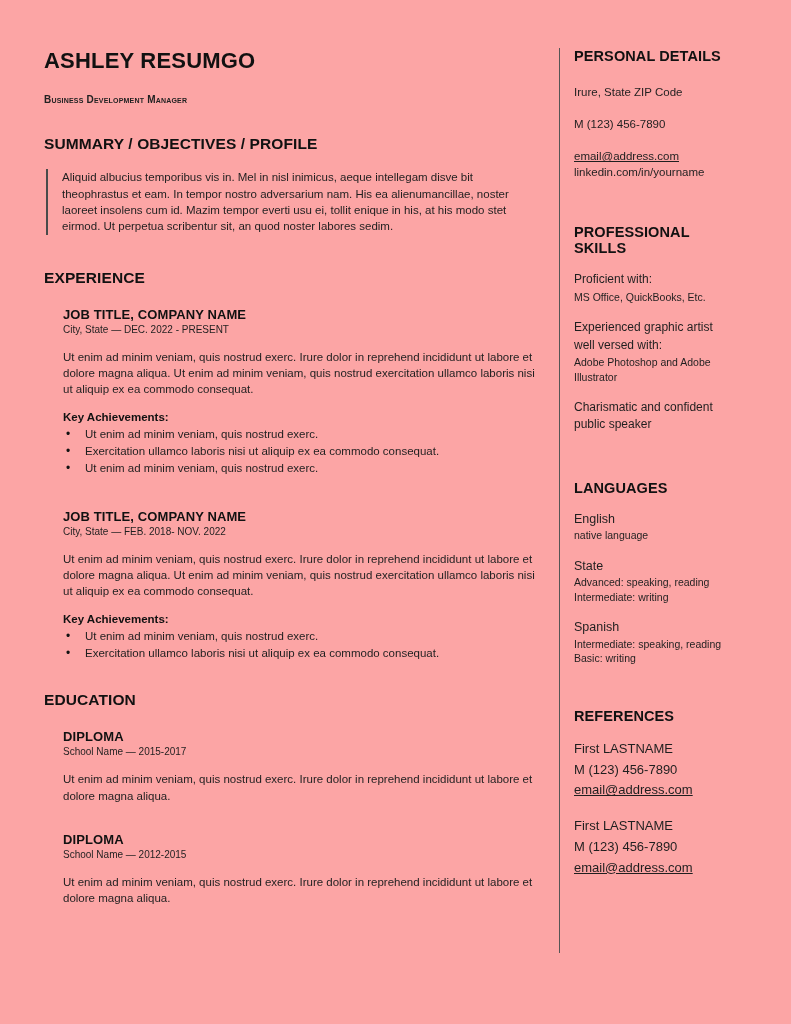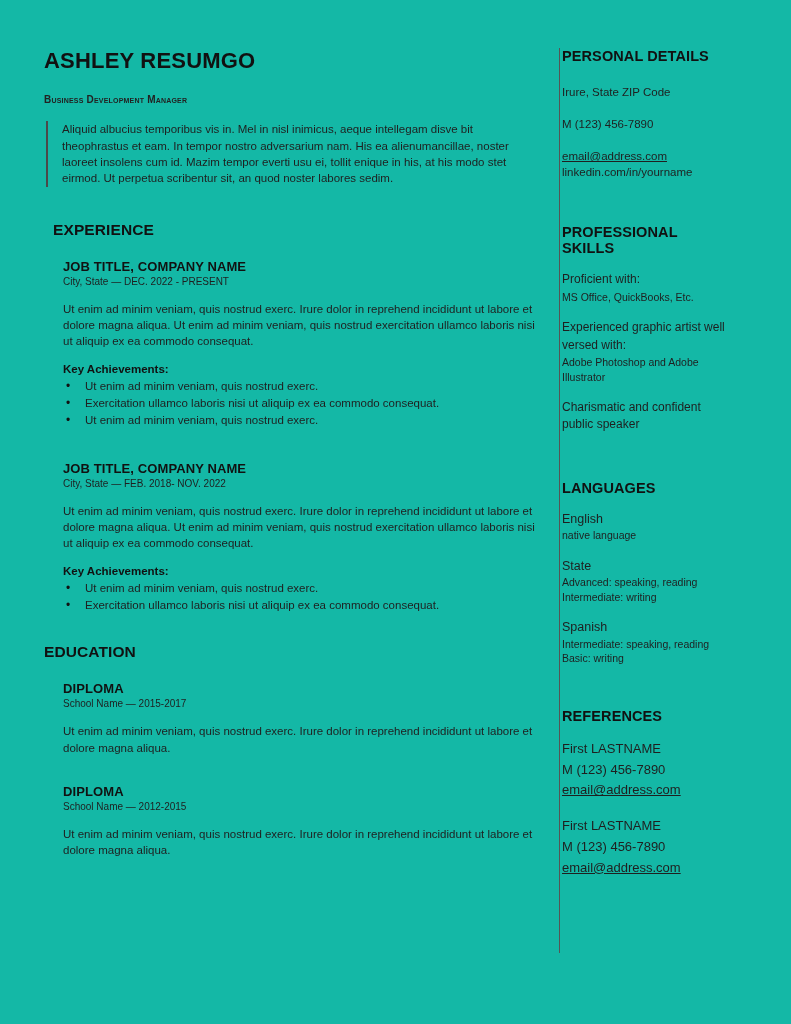--- a/index.html
+++ b/index.html
@@ -8,7 +8,7 @@
     position: relative;
     width: 791px; height: 1024px;
     margin: 0 auto;
-    background: #14b8a6;
+    background: #fca5a5;
     font-family: "Liberation Sans", sans-serif;
     color: #1f1f1f;
     display: flex;

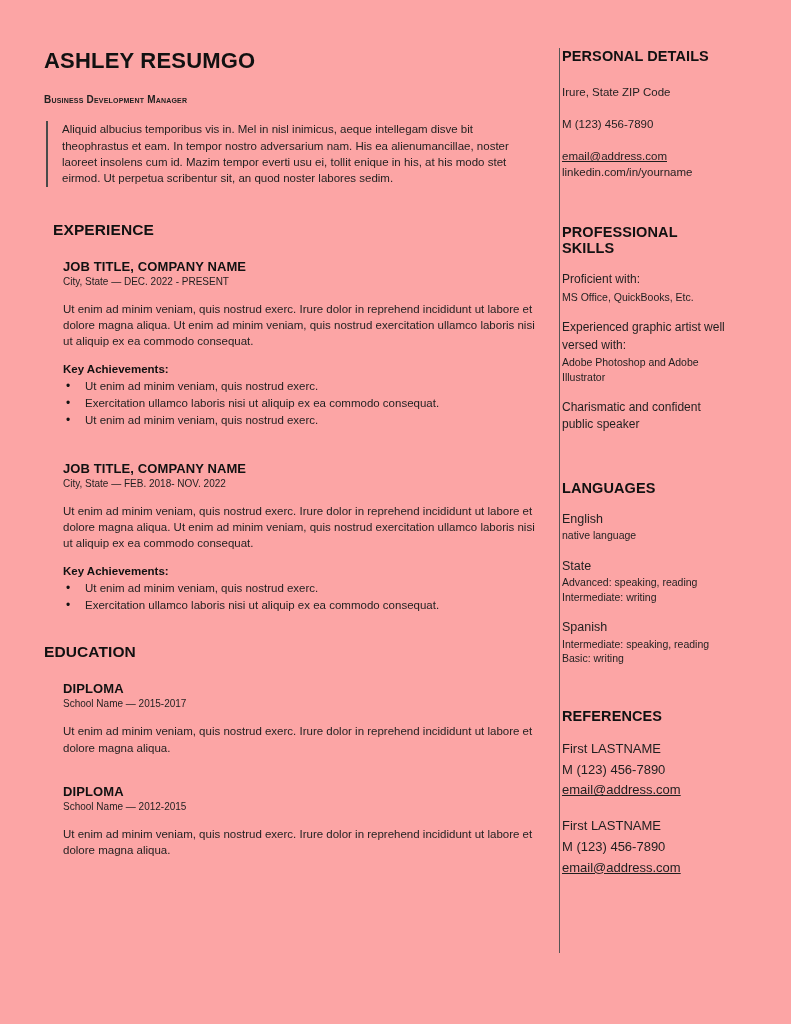--- a/index.html
+++ b/index.html
@@ -60,7 +60,7 @@
     margin-left: 24px;
     width: 166px; flex: 0 0 166px;
     border-left: 1px solid #555;
-    padding-left: 2px;
+    padding-left: 14px;
     height: 905px;
   }
   .sidebar h2 { font-size: 14.5px; }

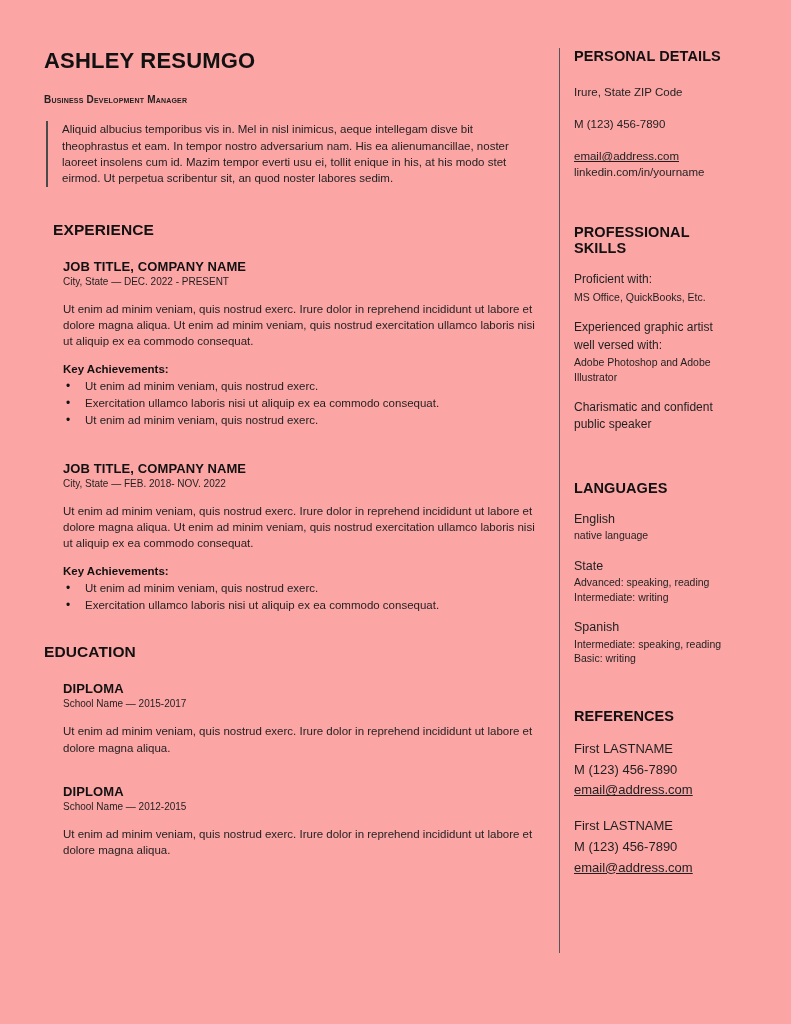--- a/index.html
+++ b/index.html
@@ -93,6 +93,7 @@
     </header>
 
     <section>
+      <h2 class="summary-h">SUMMARY / OBJECTIVES / PROFILE</h2>
       <p class="summary-text">Aliquid albucius temporibus vis in. Mel in nisl inimicus, aeque intellegam disve bit theophrastus et eam. In tempor nostro adversarium nam. His ea alienumancillae, noster laoreet insolens cum id. Mazim tempor everti usu ei, tollit enique in his, at his modo stet eirmod. Ut perpetua scribentur sit, an quod noster labores sedim.</p>
     </section>
 

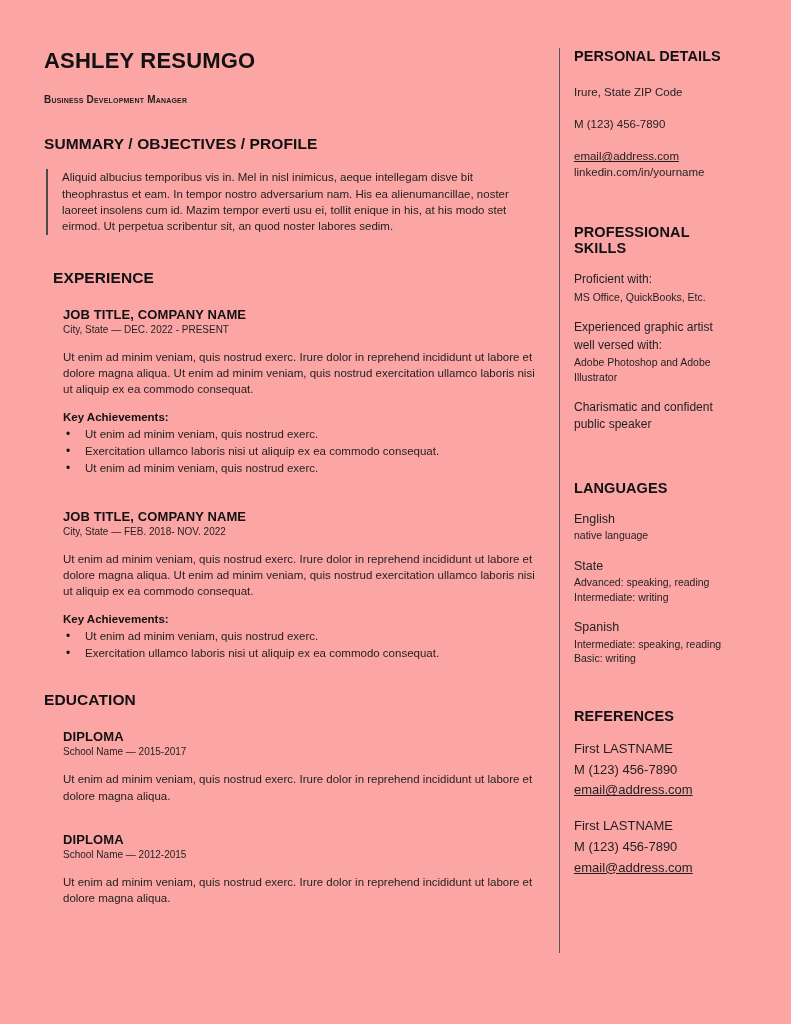--- a/index.html
+++ b/index.html
@@ -36,7 +36,7 @@
     padding-left: 14px;
     font-size: 11.5px; line-height: 1.42; color: #1f1f1f;
   }
-  .experience-h { margin-top: 34px; margin-left: 9px; }
+  .experience-h { margin-top: 34px; }
   .education-h { margin-top: 30px; }
 
   .job, .edu { margin-left: 19px; margin-top: 20px; }

